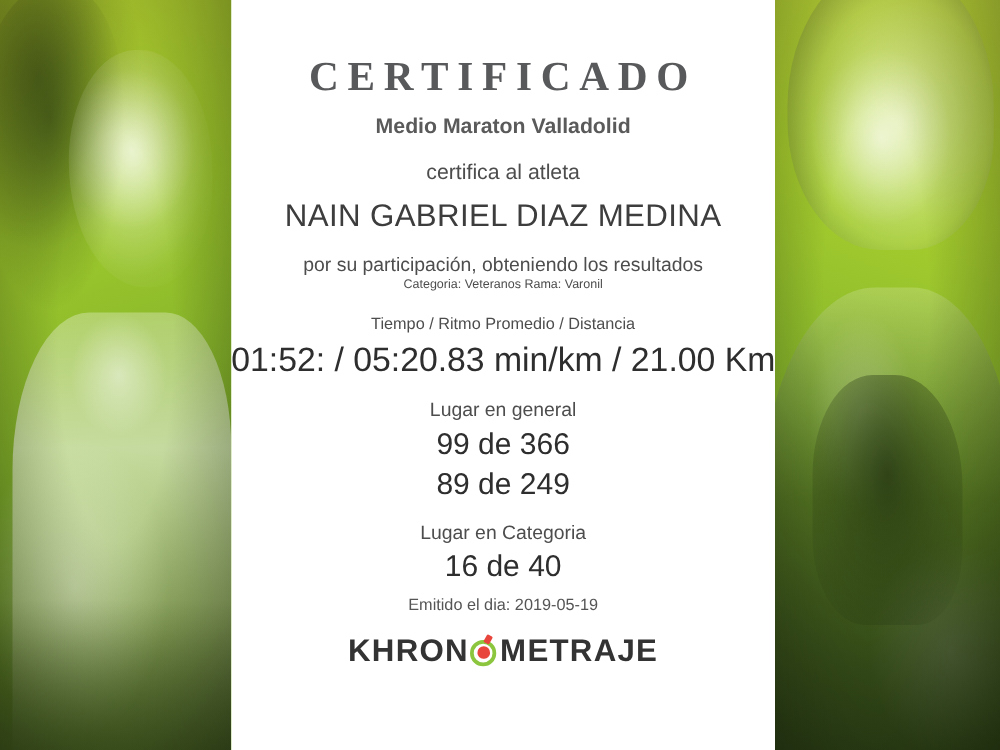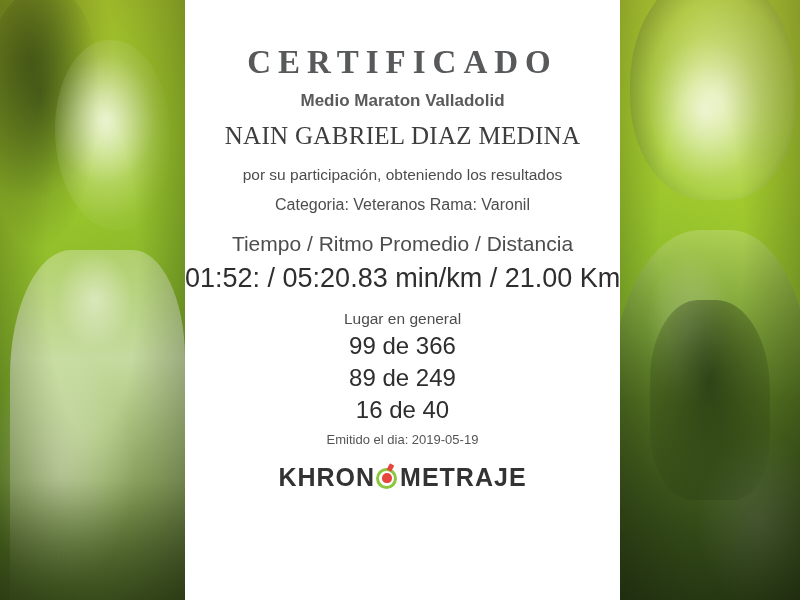--- a/index.html
+++ b/index.html
@@ -265,6 +265,7 @@
 
     <div class="title">CERTIFICADO</div>
     <div class="subtitle">Medio Maraton Valladolid</div>
+    <div class="certifies">certifica al atleta</div>
     <div class="athlete">NAIN GABRIEL DIAZ MEDINA</div>
     <div class="participation">por su participación, obteniendo los resultados</div>
     <div class="category">Categoria: Veteranos Rama: Varonil</div>

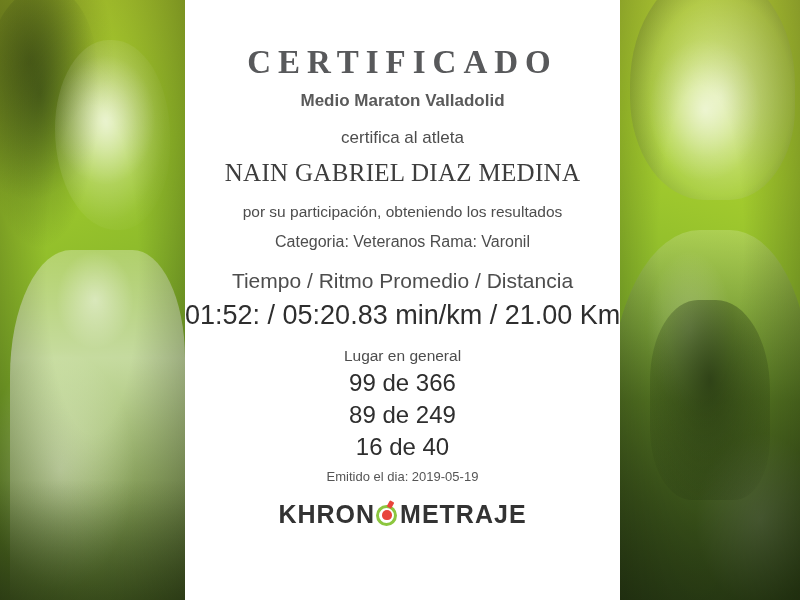--- a/index.html
+++ b/index.html
@@ -152,7 +152,6 @@
     font-size: 25px;
     color: #3d3d3d;
     letter-spacing: 0.3px;
-    font-family: Liberation Serif, serif;
   }
   .participation {
     margin-top: 16px;

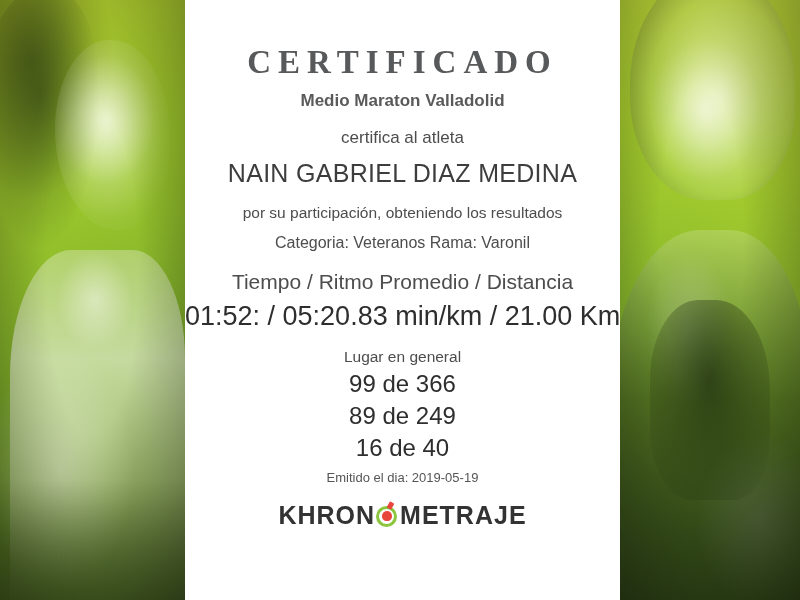--- a/index.html
+++ b/index.html
@@ -159,8 +159,8 @@
     color: #4d4d4d;
   }
   .category {
-    margin-top: 12px;
-    font-size: 16px;
+    margin-top: 0;
+    font-size: 10px;
     color: #4d4d4d;
   }
   .metrics-label {

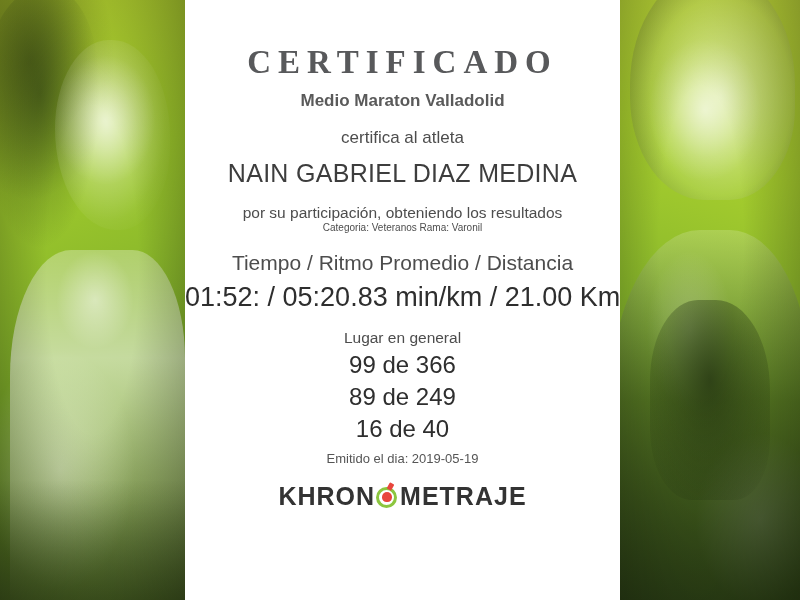--- a/index.html
+++ b/index.html
@@ -165,7 +165,7 @@
   }
   .metrics-label {
     margin-top: 18px;
-    font-size: 21px;
+    font-size: 13px;
     color: #4d4d4d;
   }
   .metrics-value {

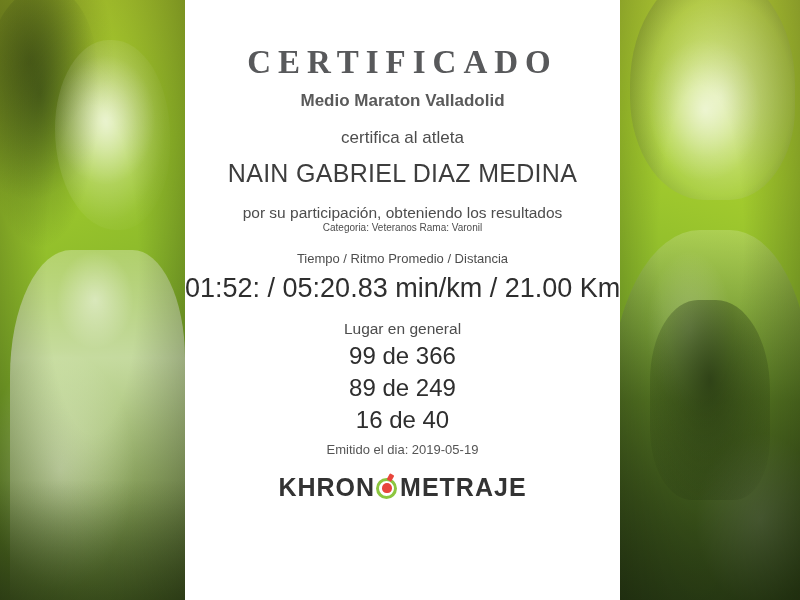--- a/index.html
+++ b/index.html
@@ -277,6 +277,7 @@
 
     <div class="rank-value">89 de 249</div>
 
+    <div class="rank-label">Lugar en Categoria</div>
     <div class="rank-value">16 de 40</div>
 
     <div class="issued">Emitido el dia: 2019-05-19</div>

